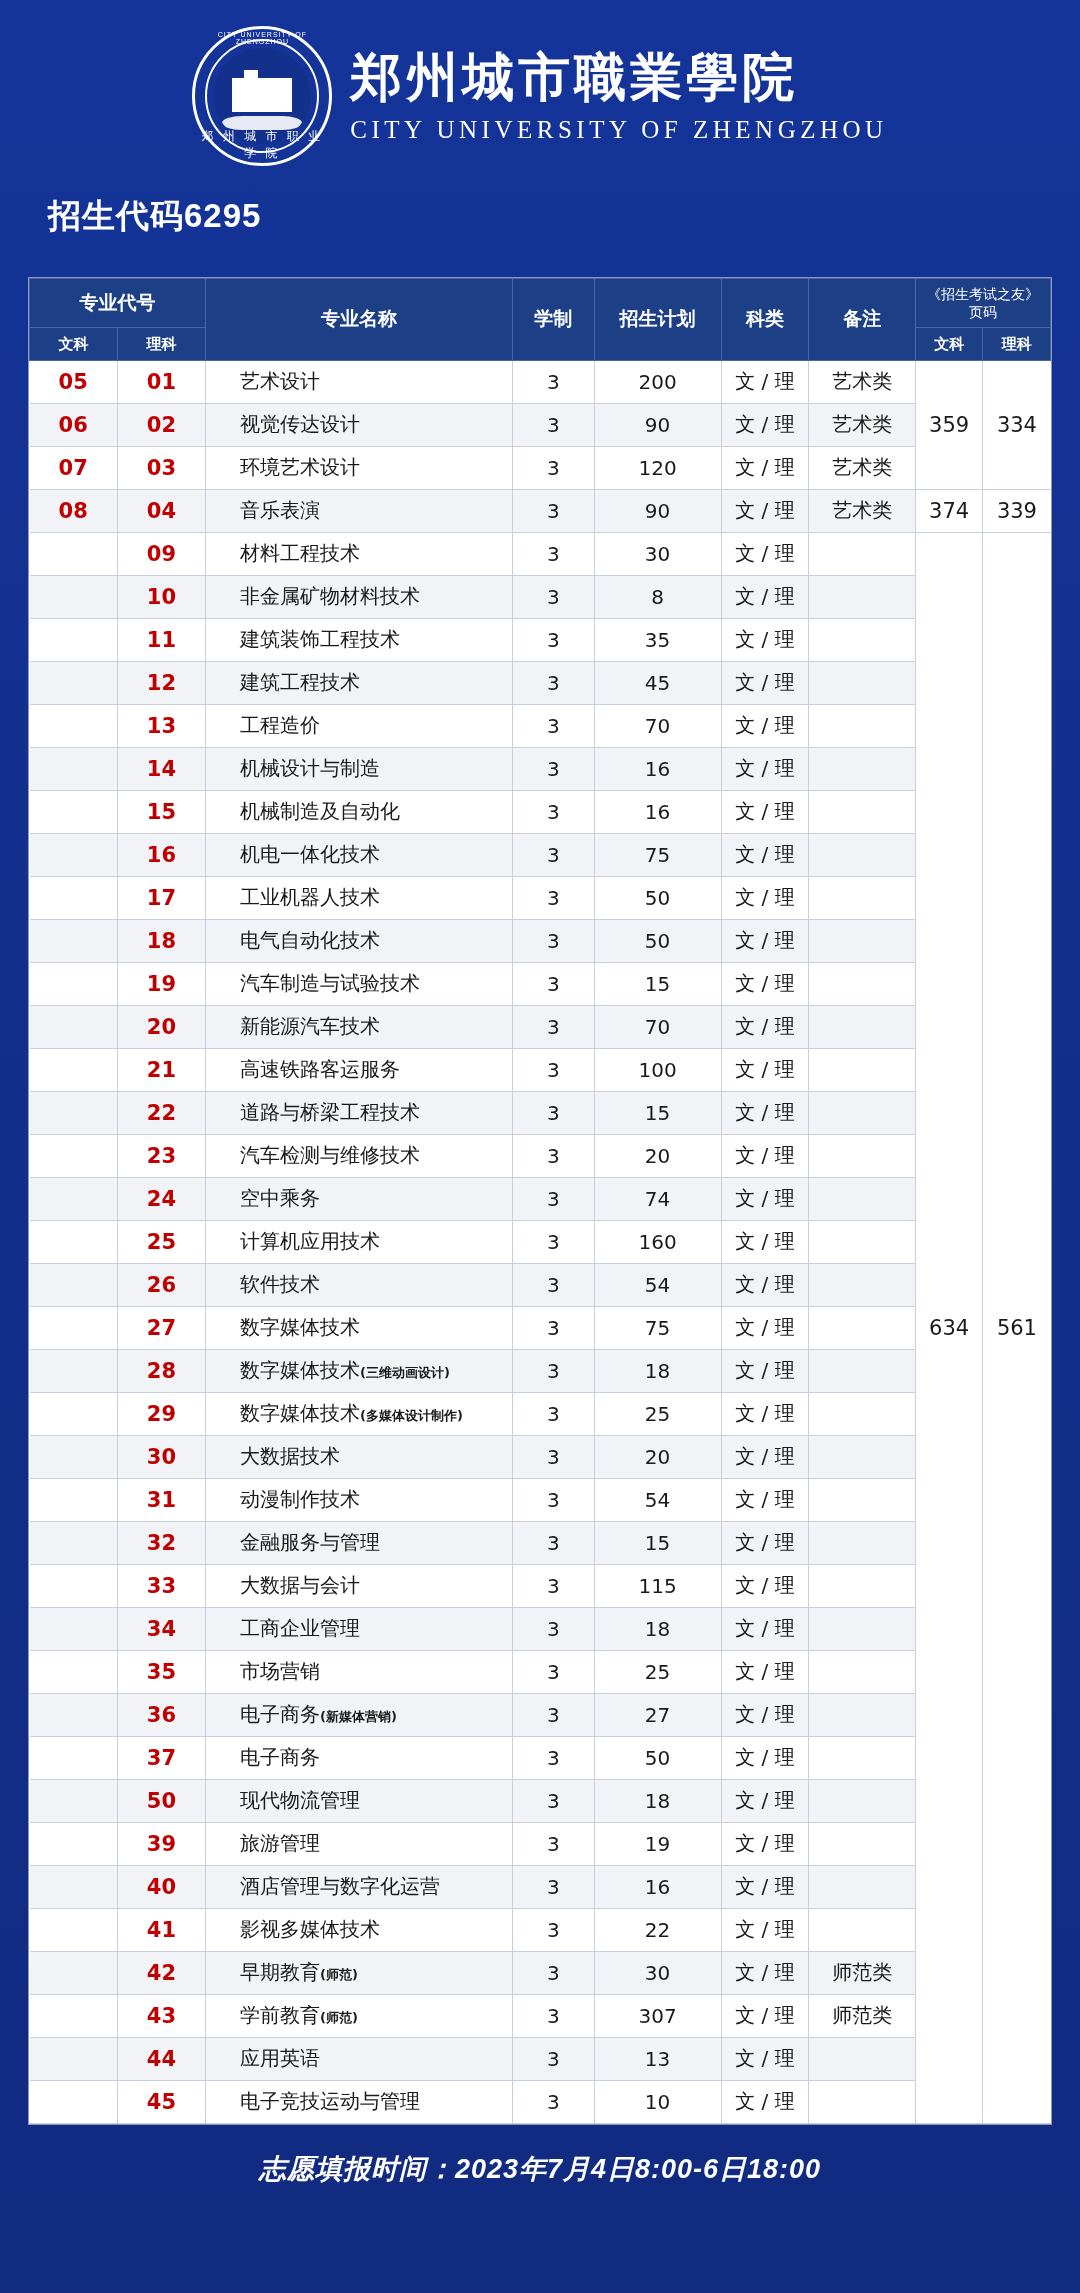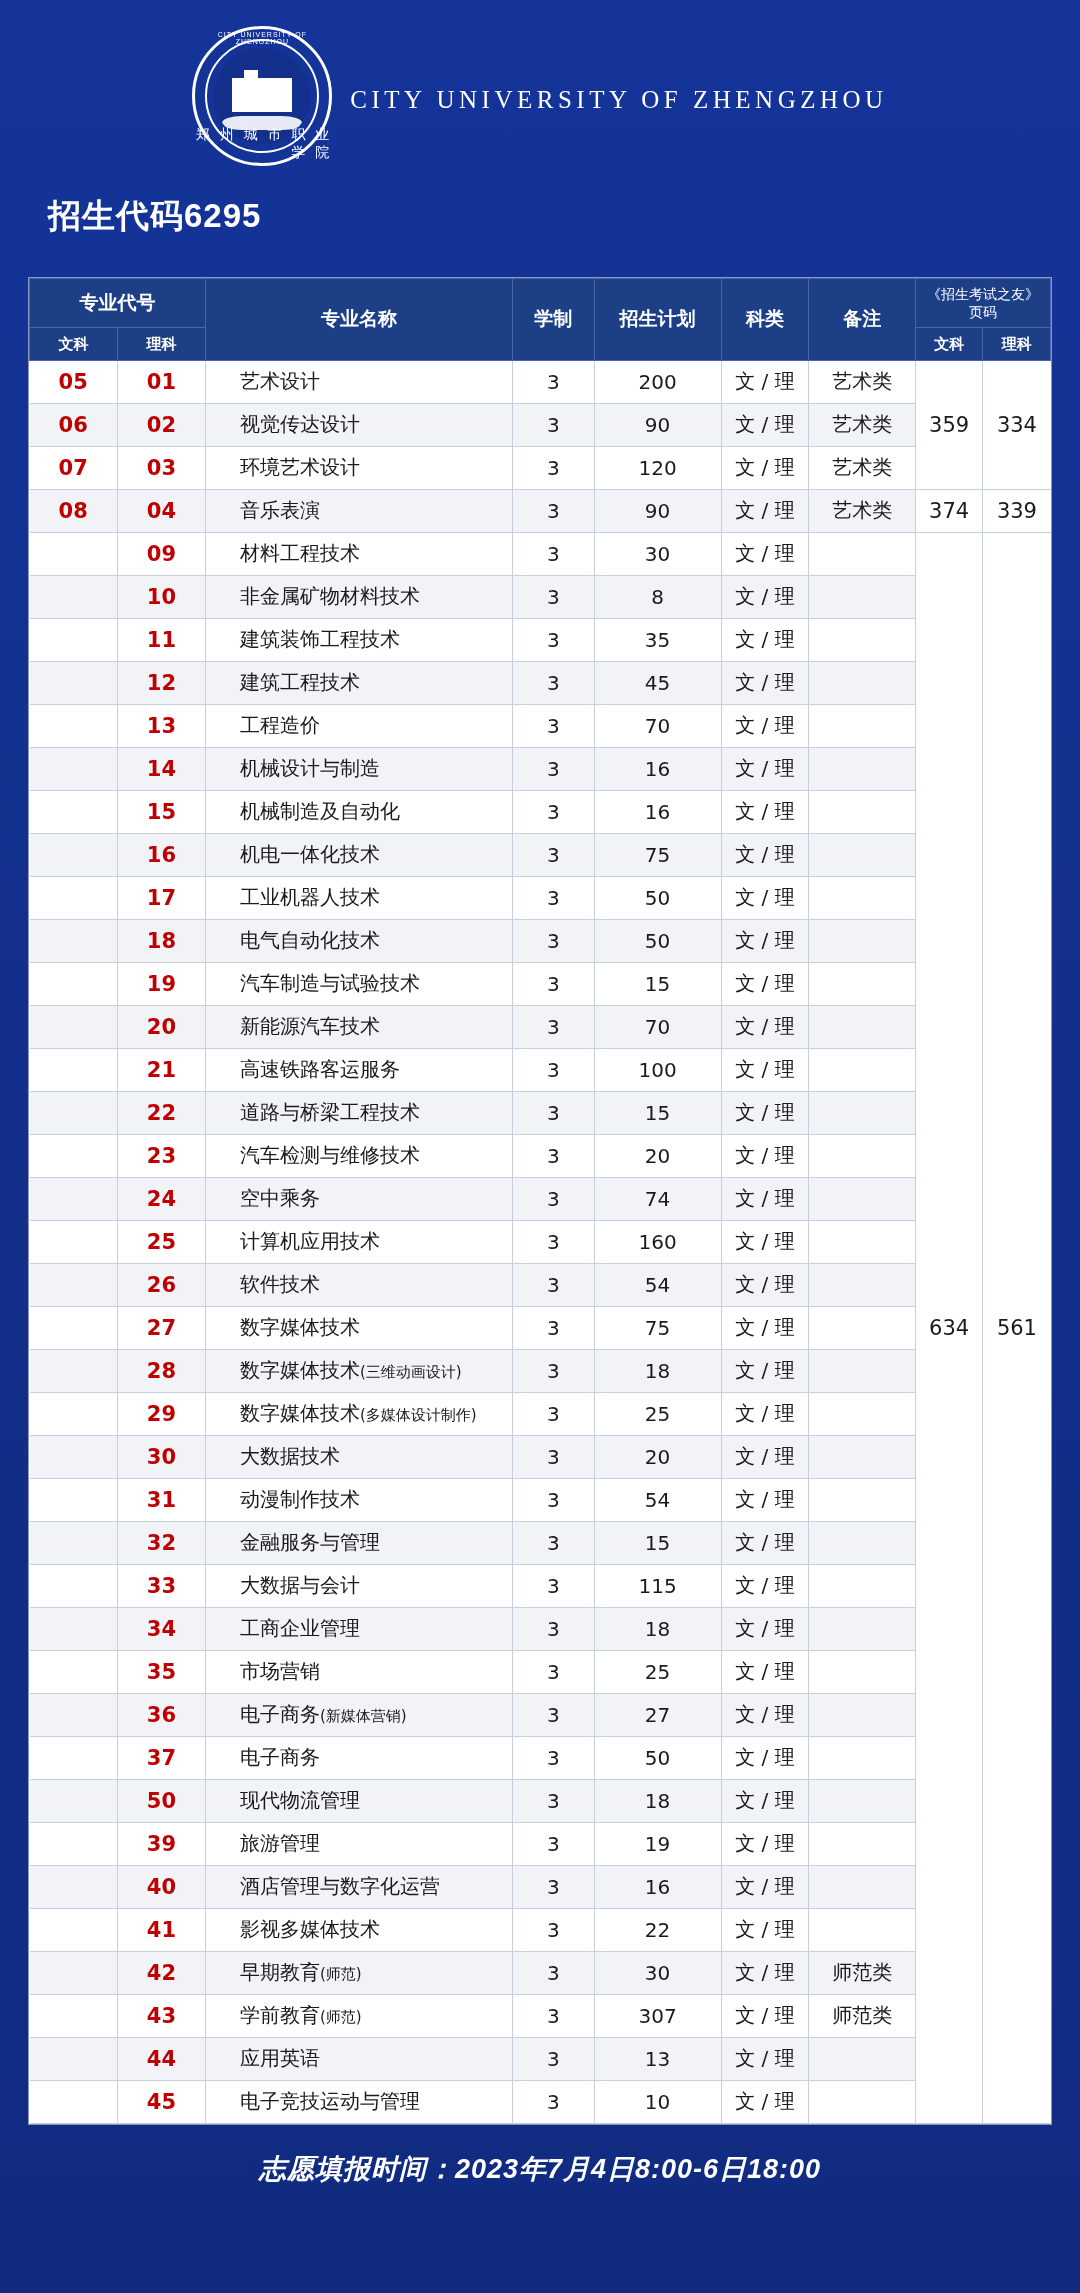--- a/index.html
+++ b/index.html
@@ -217,6 +217,7 @@
       <div class="arc-text-bottom">郑 州 城 市 职 业 学 院</div>
     </div>
     <div class="titles">
+      <div class="cn-title">郑州城市職業學院</div>
       <div class="en-title">CITY UNIVERSITY OF ZHENGZHOU</div>
     </div>
   </div>

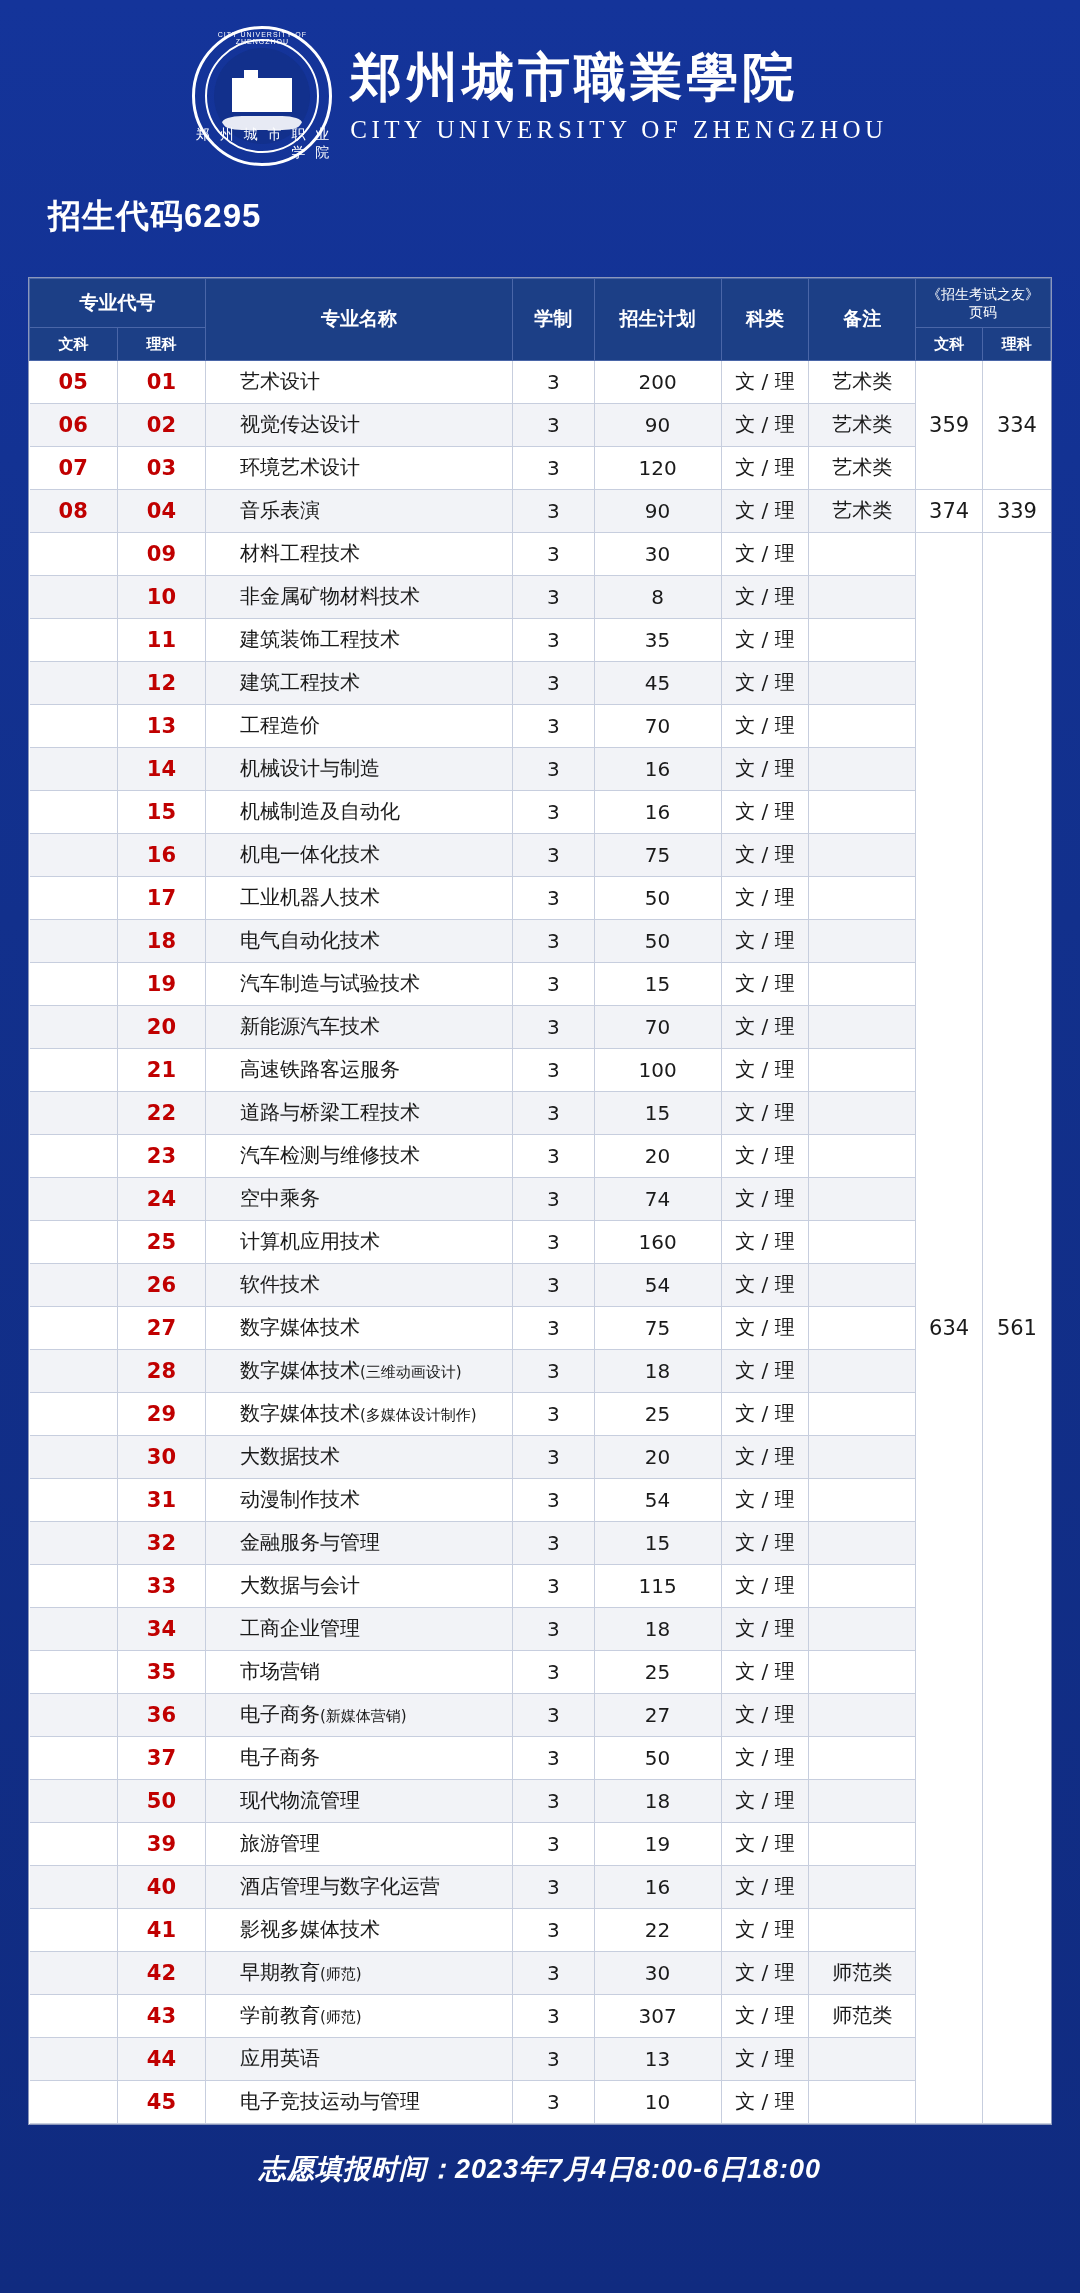--- a/index.html
+++ b/index.html
@@ -85,7 +85,7 @@
     letter-spacing: 1px;
   }
   .logo .arc-text-top { top: 5px; }
-  .logo .arc-text-bottom { bottom: 4px; font-size: 14px; letter-spacing: 3px; text-align: right; }
+  .logo .arc-text-bottom { bottom: 4px; font-size: 12px; letter-spacing: 3px; }
 
   .titles { text-align: left; }
   .cn-title {

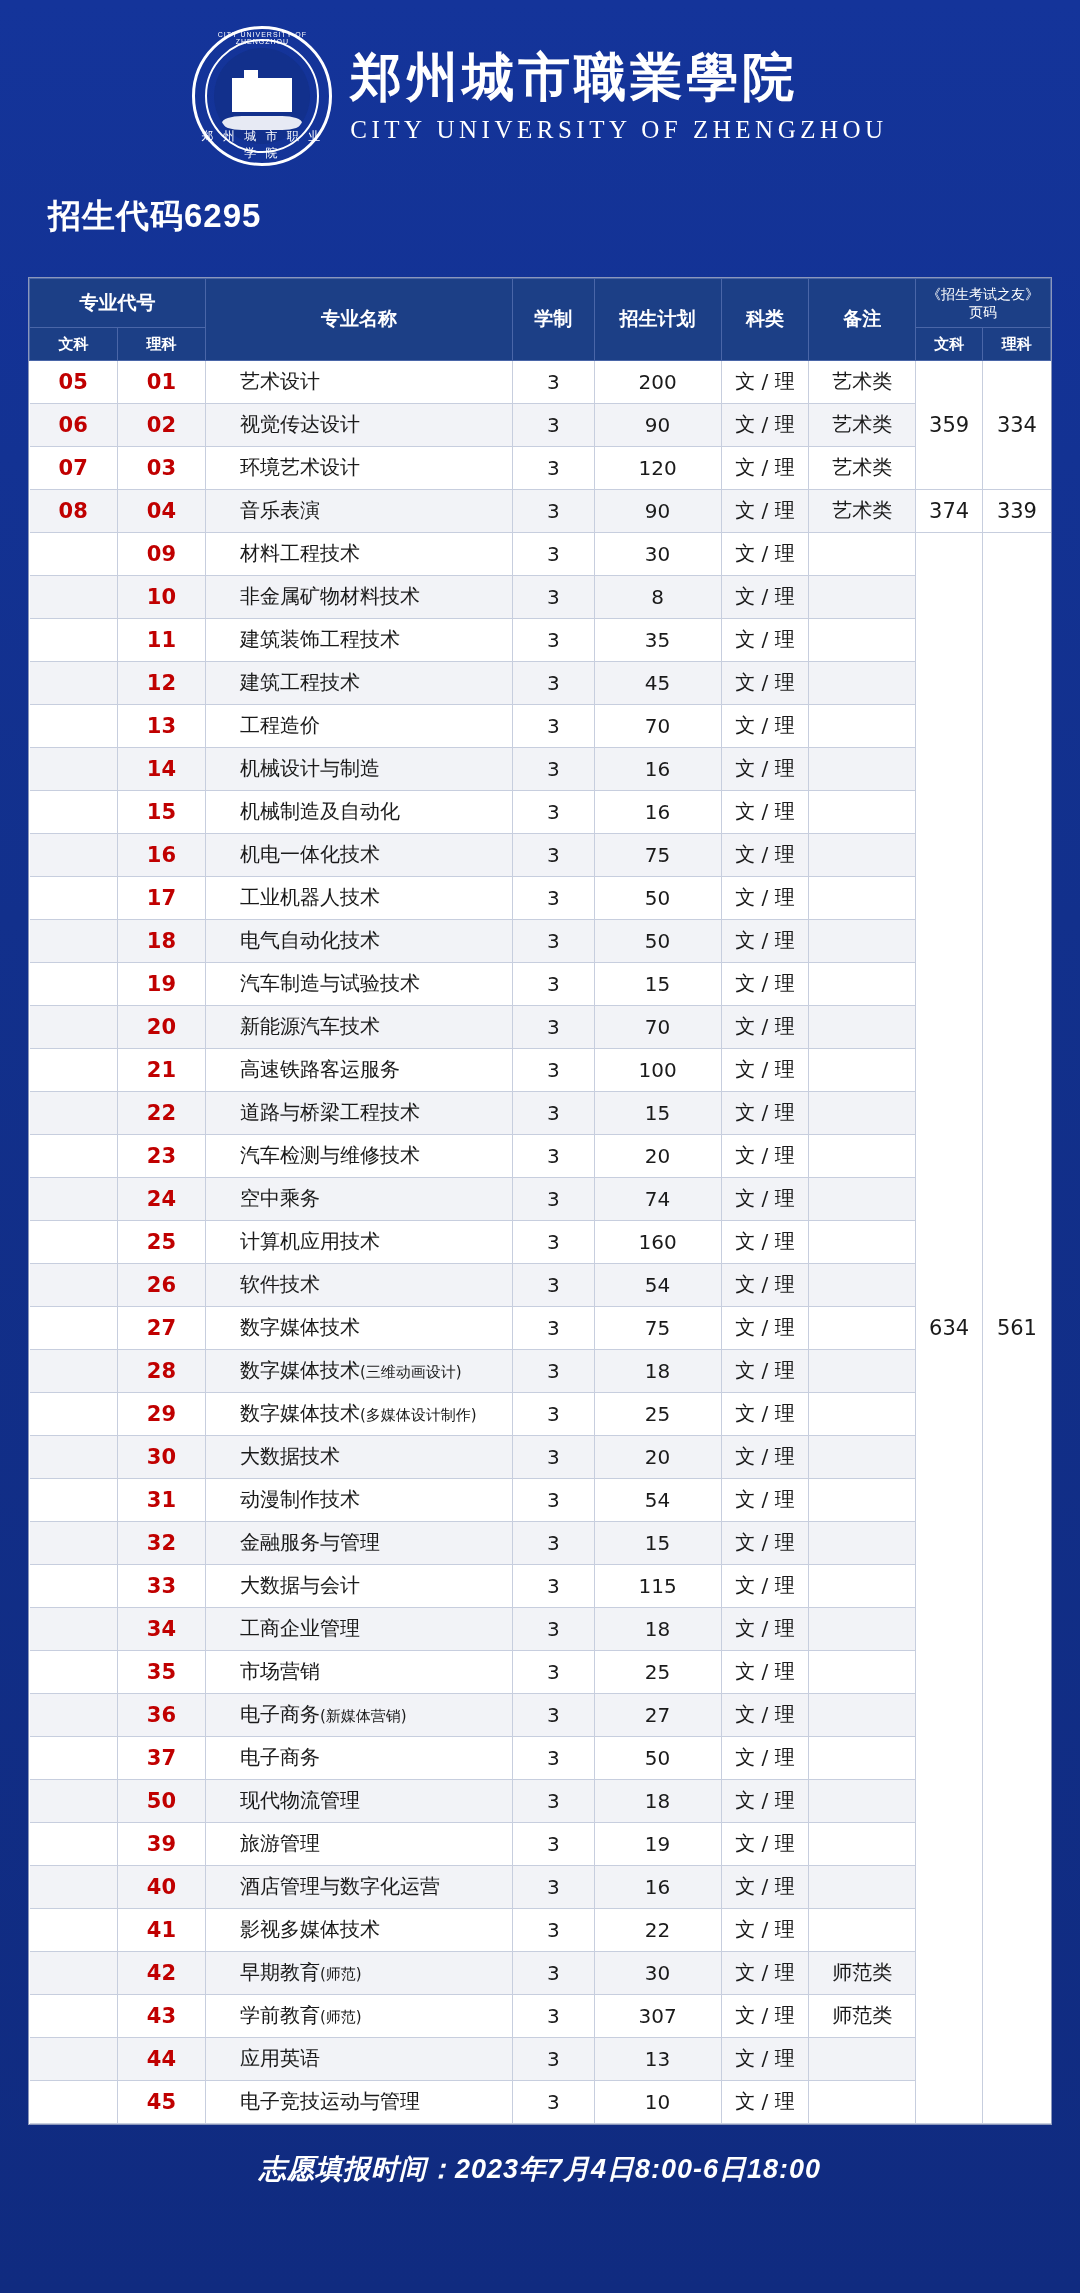--- a/index.html
+++ b/index.html
@@ -170,7 +170,7 @@
     padding-left: 34px;
     font-size: 20px;
   }
-  td.name .note { font-size: 15px; }
+  td.name .note { font-size: 13px; font-weight: bold; }
   td.pagecode {
     font-size: 21px;
     color: #1a1a1a;

